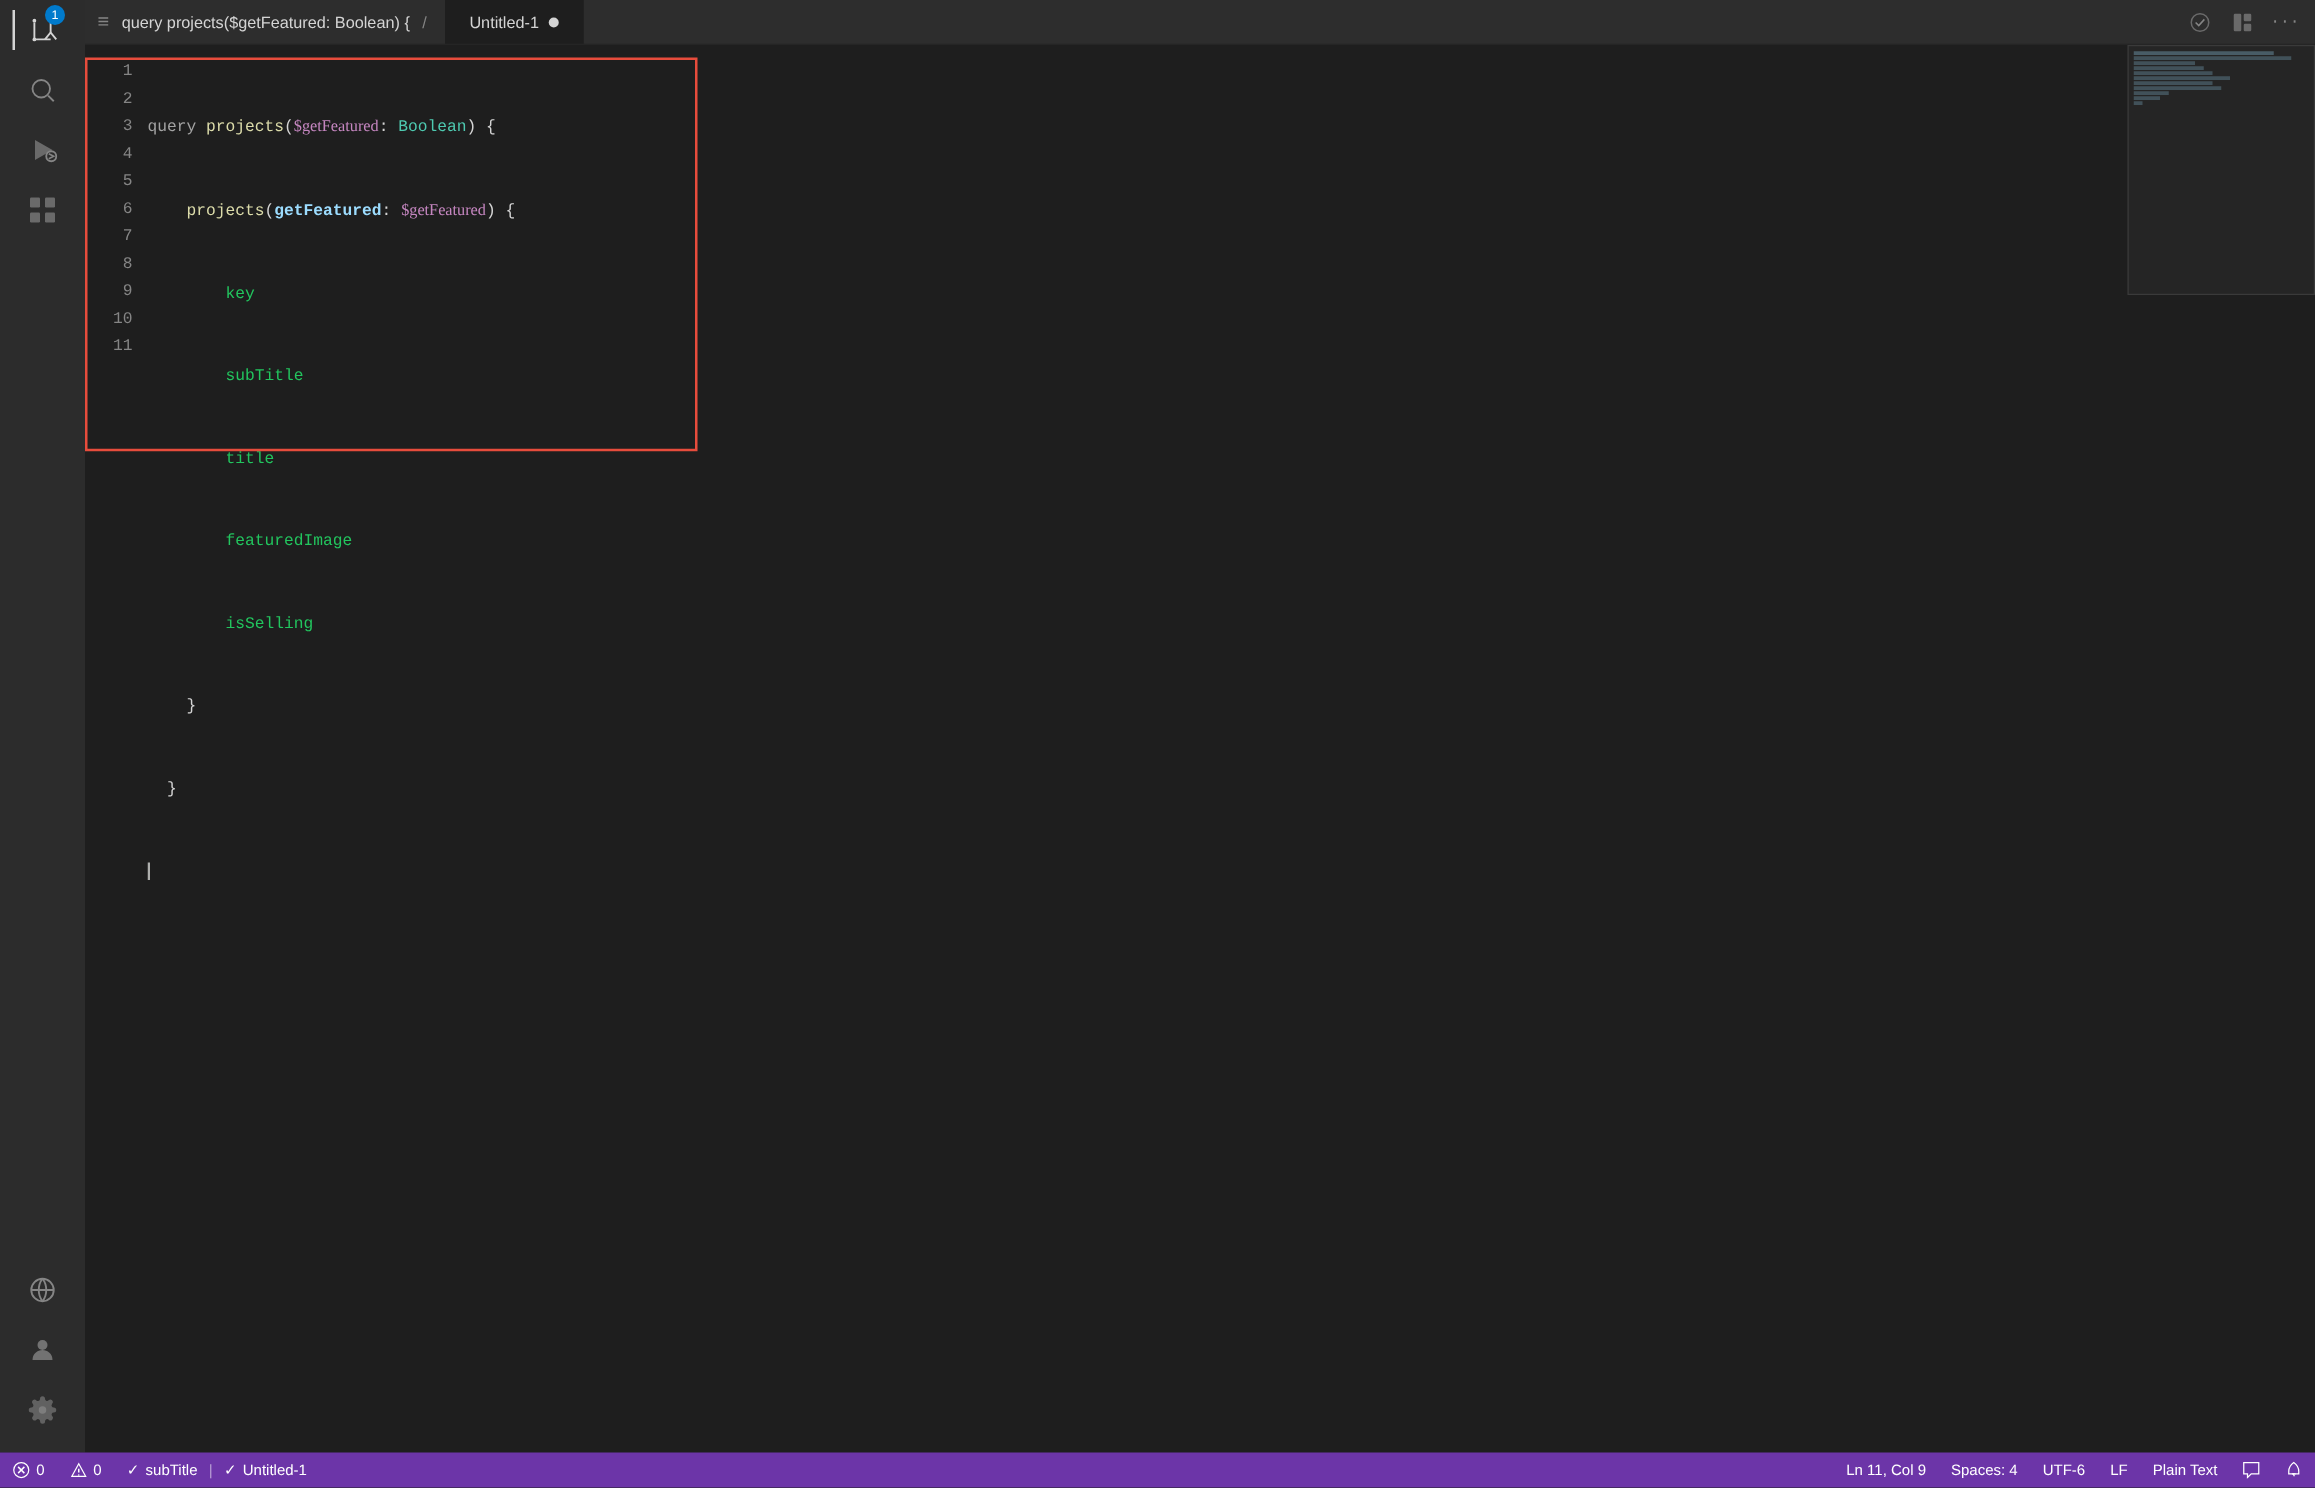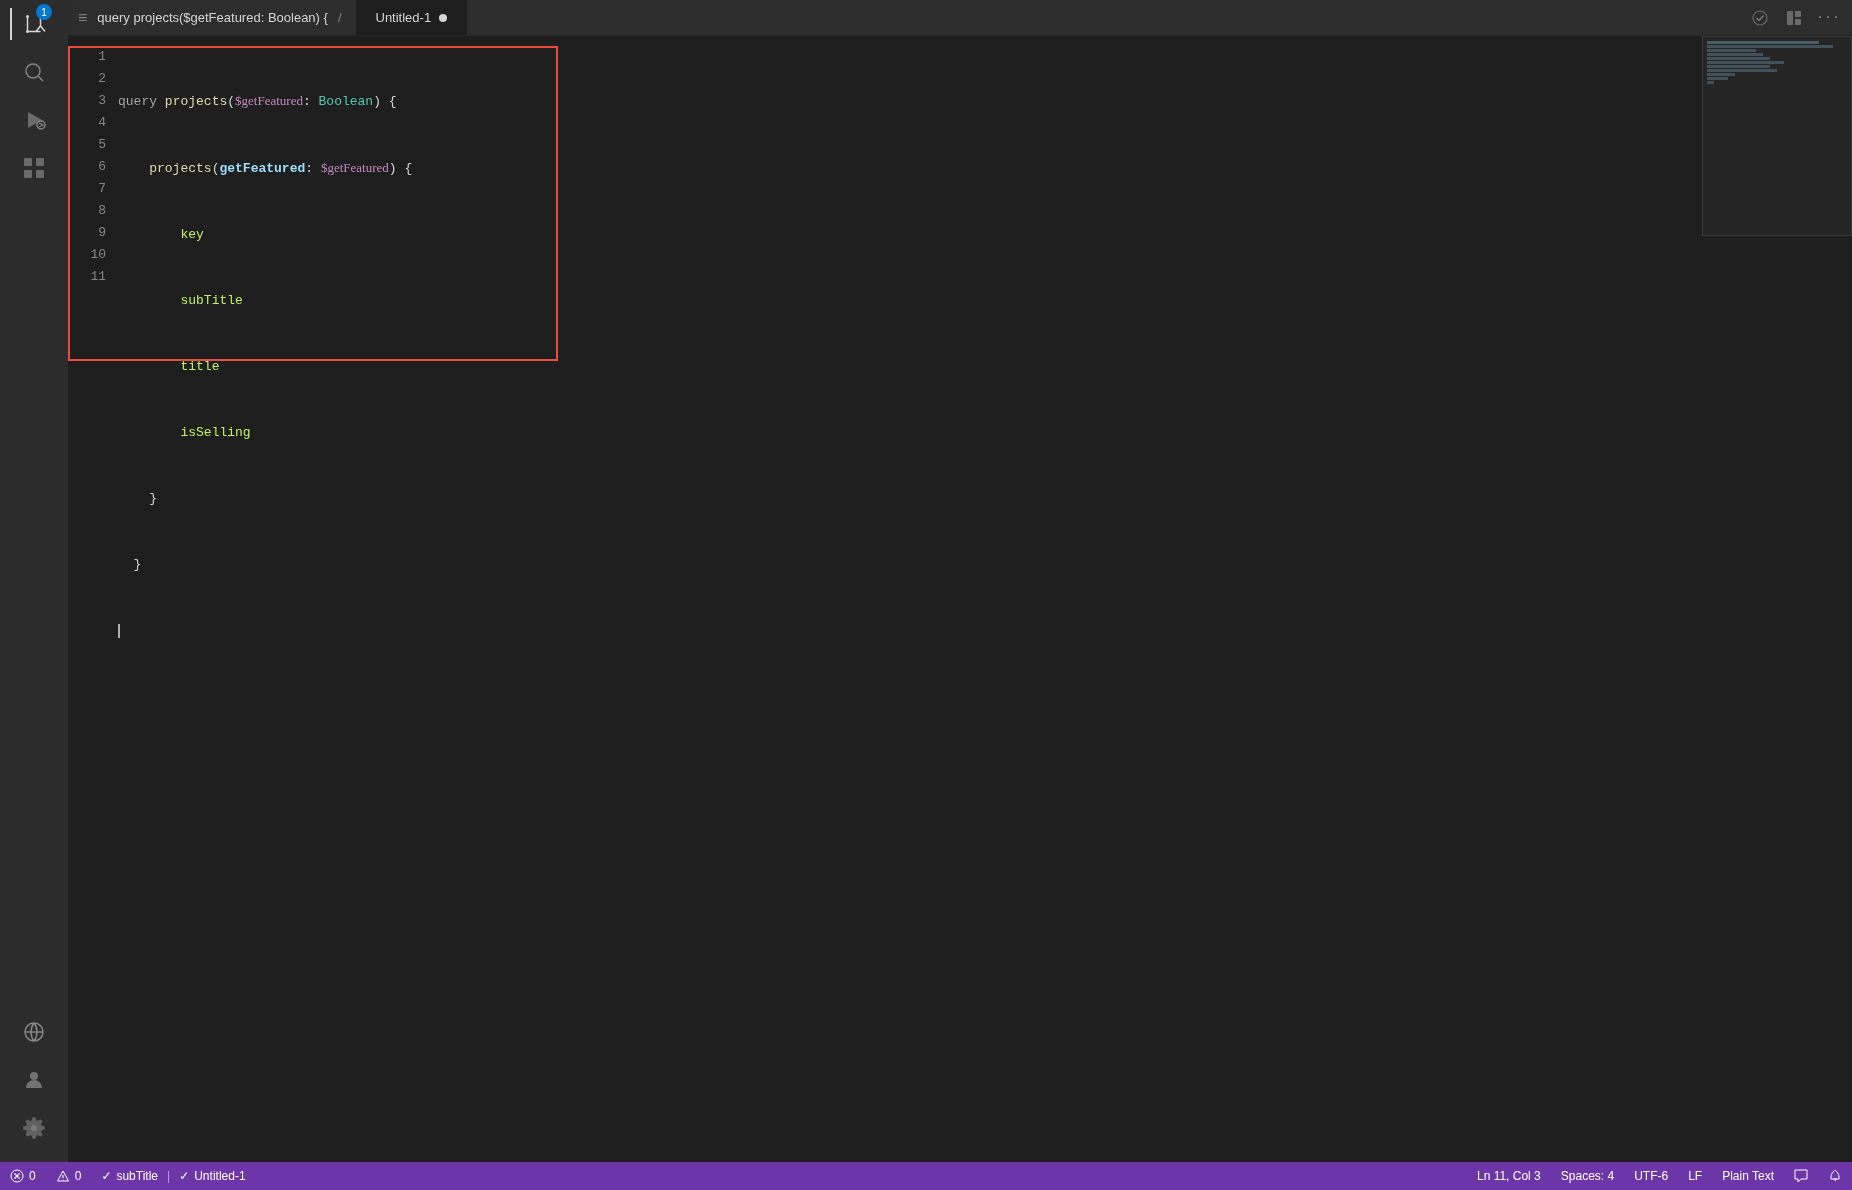--- a/index.html
+++ b/index.html
@@ -271,7 +271,7 @@
     .param { color: #9cdcfe; font-weight: bold; }
     .type { color: #4ec9b0; }
     .punct { color: #d4d4d4; }
-    .field { color: #bef264; }
+    .field { color: #22c55e; }
     .dollar { color: #c586c0; font-family: Liberation Serif, serif; }
 
     

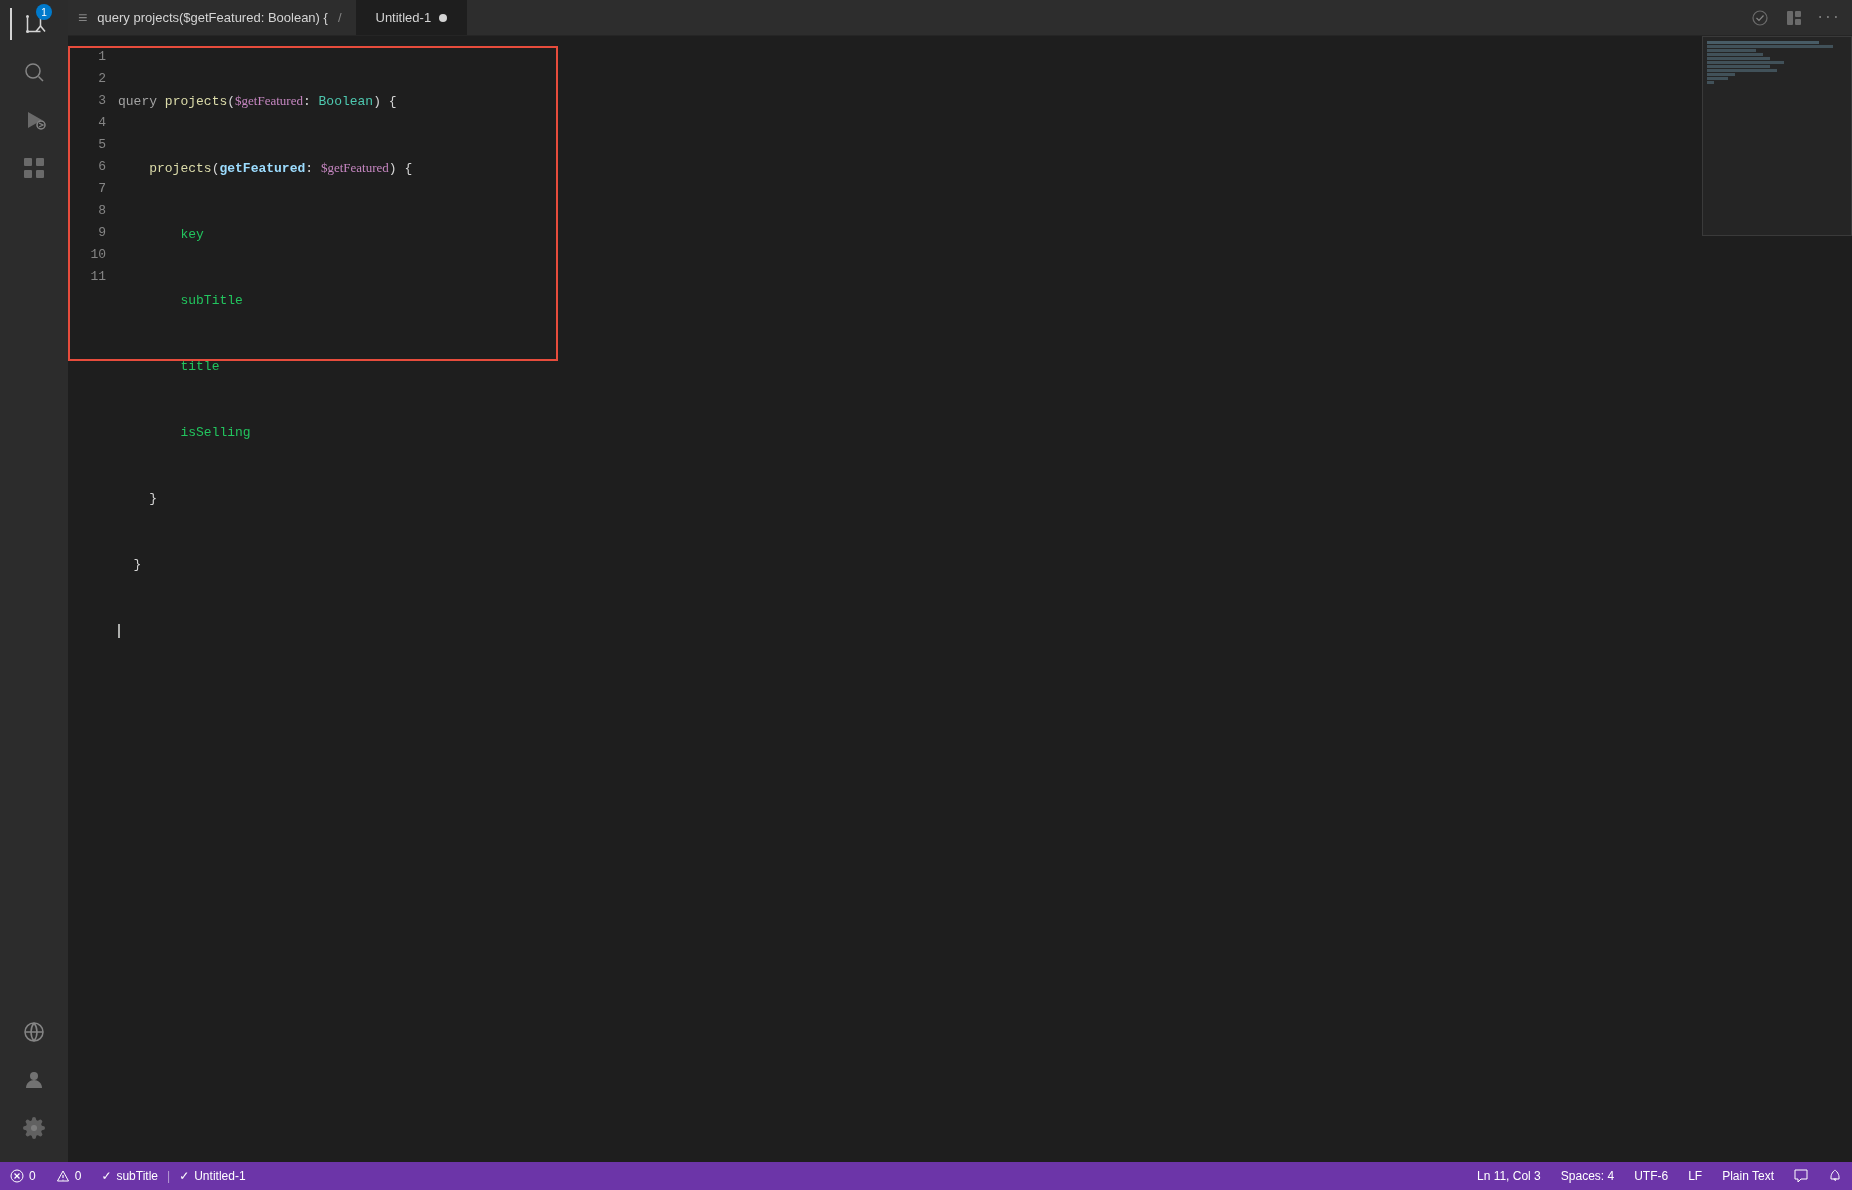--- a/index.html
+++ b/index.html
@@ -454,6 +454,7 @@
         <div class="code-line">        <span class="field">key</span></div>
         <div class="code-line">        <span class="field">subTitle</span></div>
         <div class="code-line">        <span class="field">title</span></div>
+        <div class="code-line">        <span class="field">featuredImage</span></div>
         <div class="code-line">        <span class="field">isSelling</span></div>
         <div class="code-line">    <span class="punct">}</span></div>
         <div class="code-line">  <span class="punct">}</span></div>

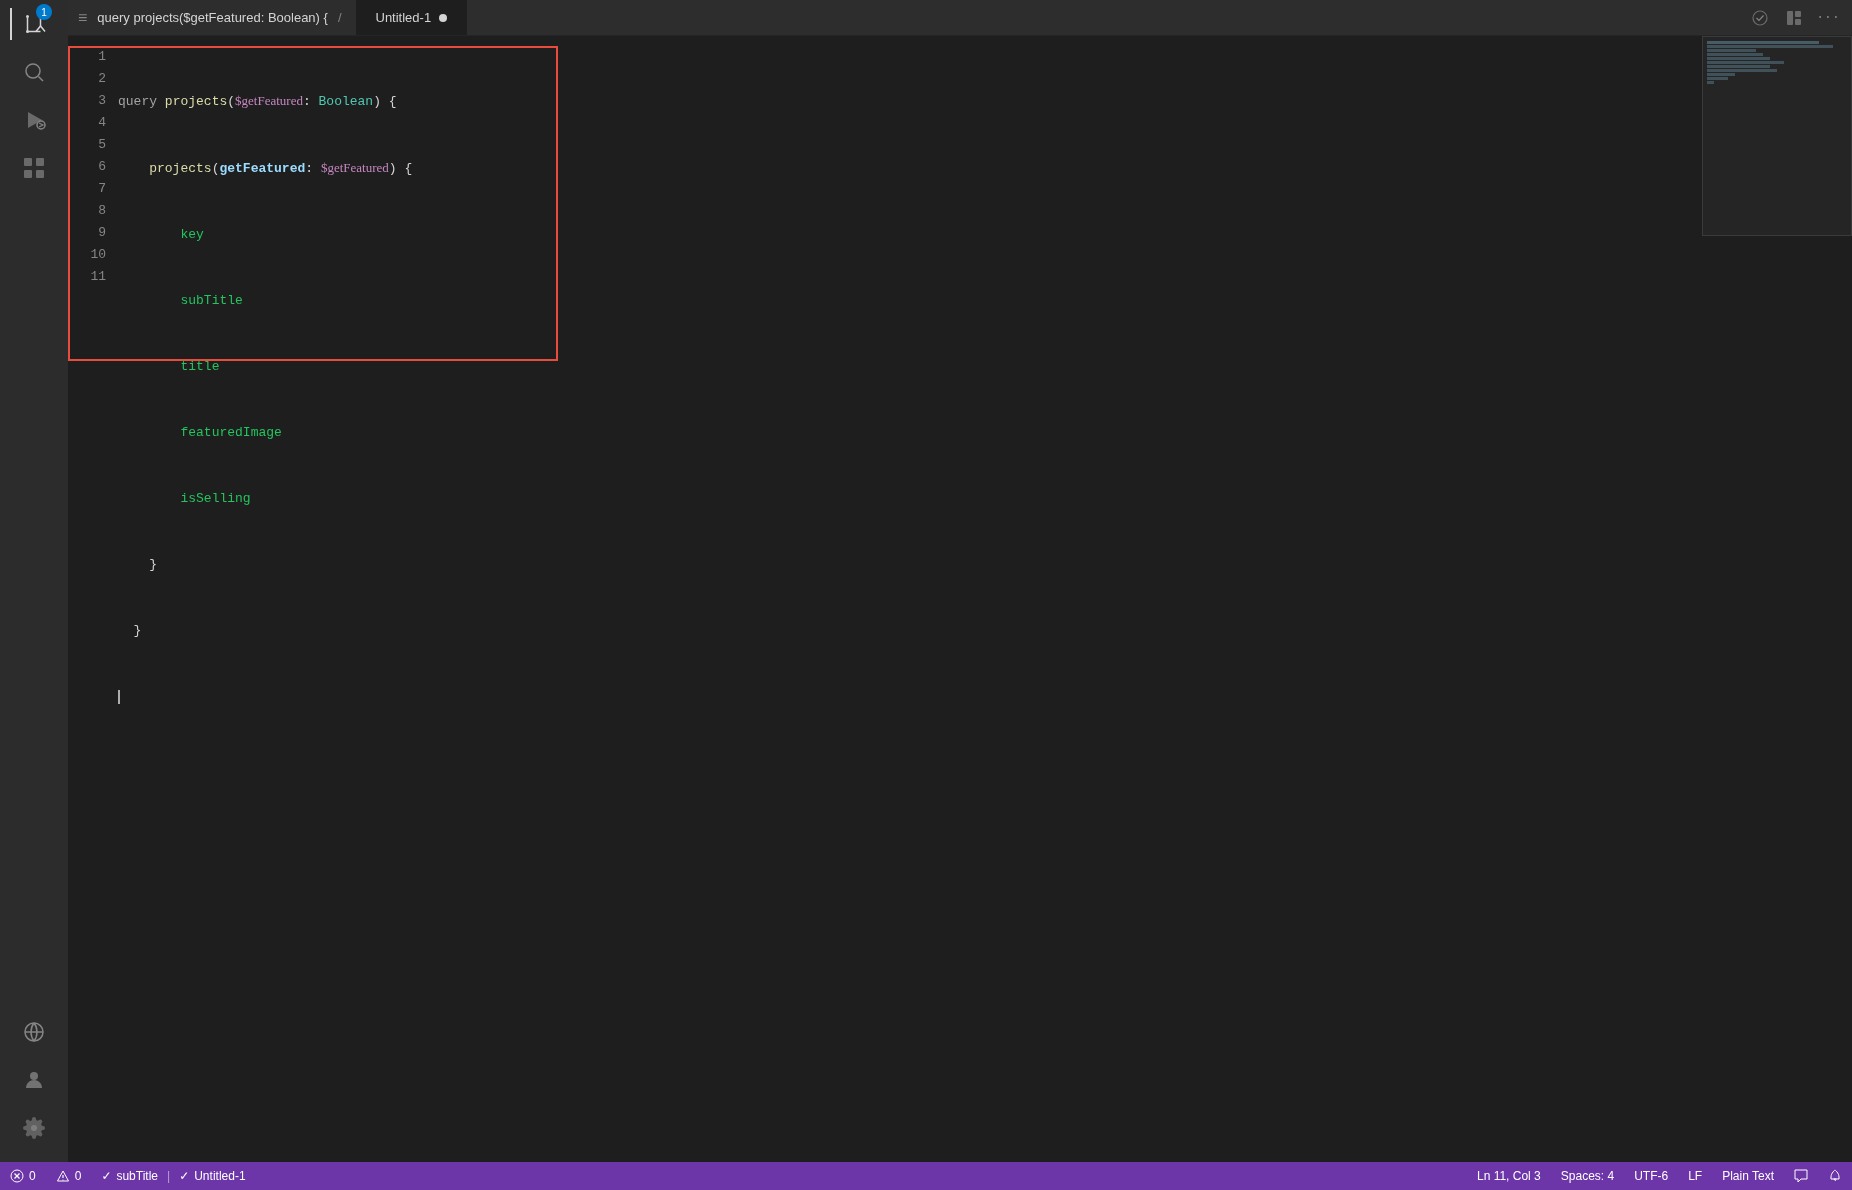--- a/index.html
+++ b/index.html
@@ -494,7 +494,7 @@
   </div>
   <div class="status-right">
     <div class="status-item">
-      <span>Ln 11, Col 3</span>
+      <span>Ln 11, Col 9</span>
     </div>
     <div class="status-item">
       <span>Spaces: 4</span>

